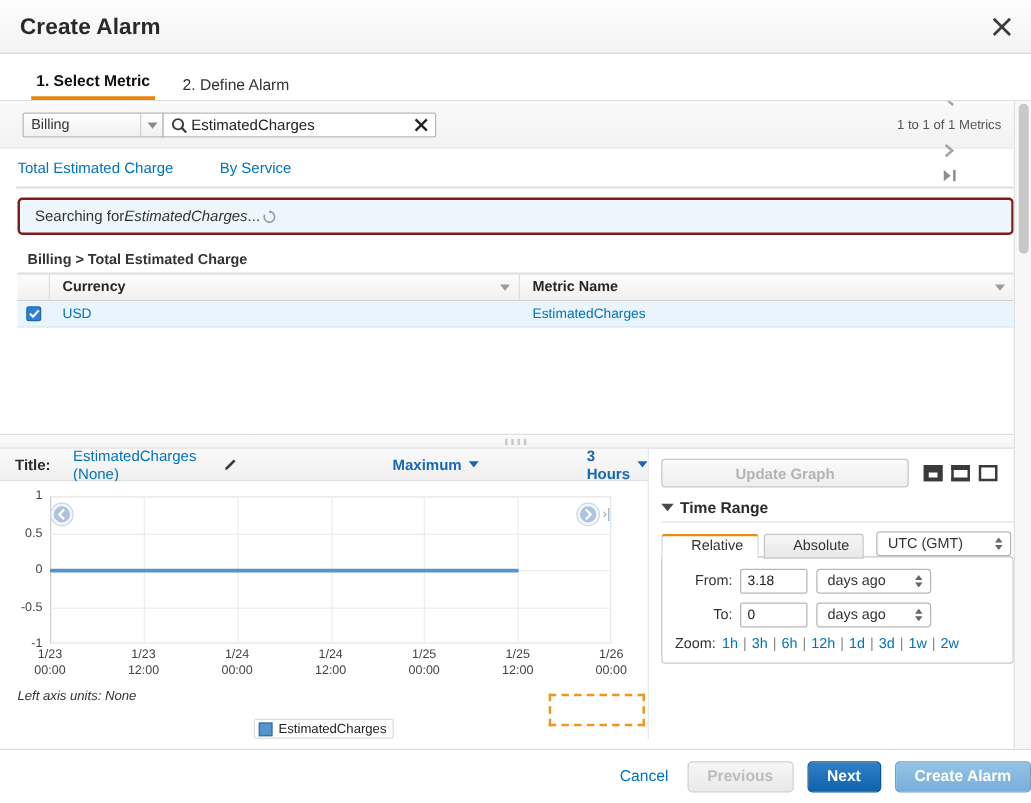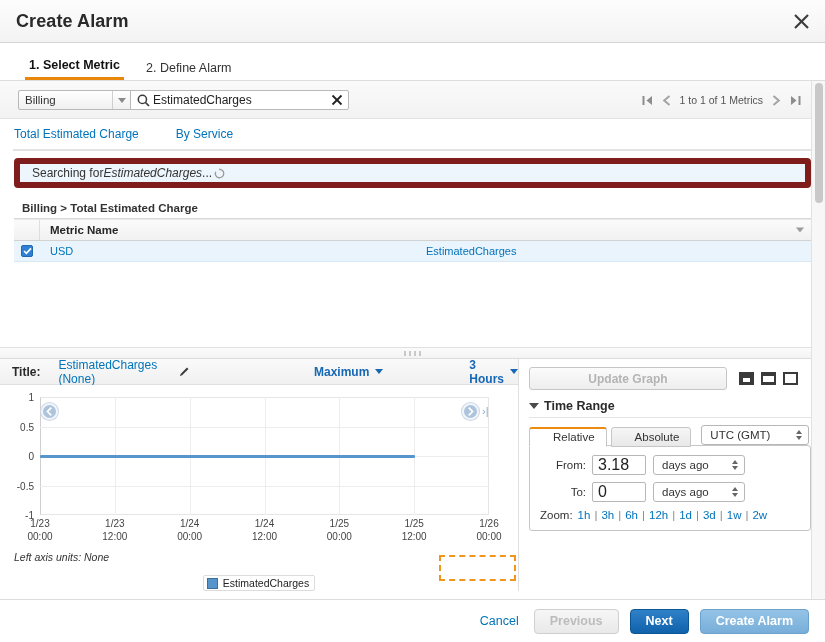--- a/index.html
+++ b/index.html
@@ -134,7 +134,7 @@
   .pager {
     margin-left: auto; margin-right: 24px;
     display: flex; align-items: center; gap: 9px;
-    font-size: 10.5px; color: #555;
+    font-size: 10.5px; color: #555; flex-direction: column;
   }
   .pg-ic { color: #9a9a9a; cursor: pointer; display: flex; align-items: center; }
   .pg-ic.solid { color: #8d8d8d; }

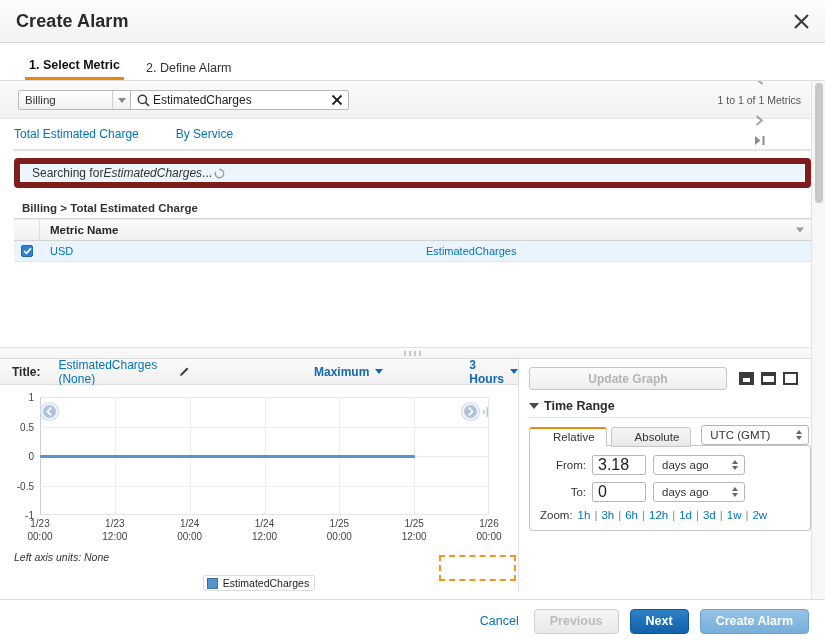--- a/index.html
+++ b/index.html
@@ -158,7 +158,7 @@
     margin: 7px 14px 0 14px;
     height: 30px;
     background: #eef6fd;
-    border: 6px solid #7f1d1d;
+    border: 2px solid #7f1d1d;
     border-radius: 4px;
     display: flex; align-items: center;
     padding-left: 12px;

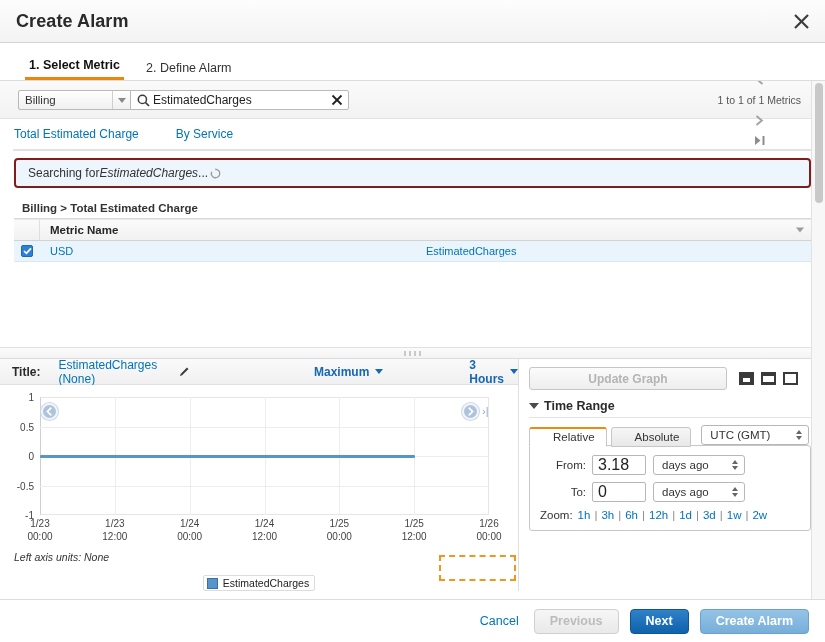--- a/index.html
+++ b/index.html
@@ -564,6 +564,10 @@
     <div class="tbl">
       <div class="tbl-head">
         <div class="th th-check"></div>
+        <div class="th th-currency">
+          <span>Currency</span>
+          <i class="sort-caret"></i>
+        </div>
         <div class="th th-metric">
           <span>Metric Name</span>
           <i class="sort-caret"></i>

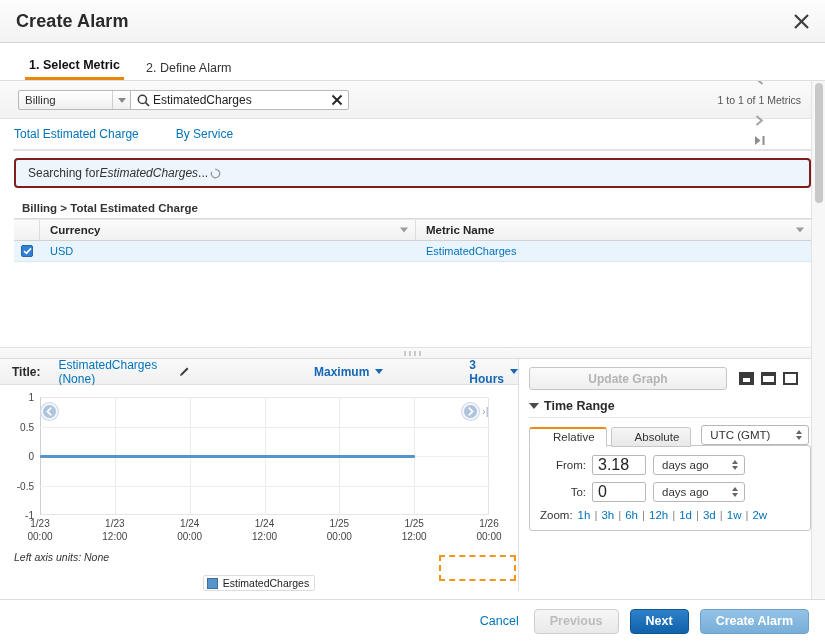--- a/index.html
+++ b/index.html
@@ -420,7 +420,7 @@
   .tr-num {
     width: 54px; height: 20px;
     border: 1px solid #b7b7b7; border-radius: 2px;
-    font-size: 16px; color: #222; padding: 0 5px;
+    font-size: 11px; color: #222; padding: 0 5px;
     font-family: "Liberation Sans", sans-serif;
     outline: none; background: #fff;
   }

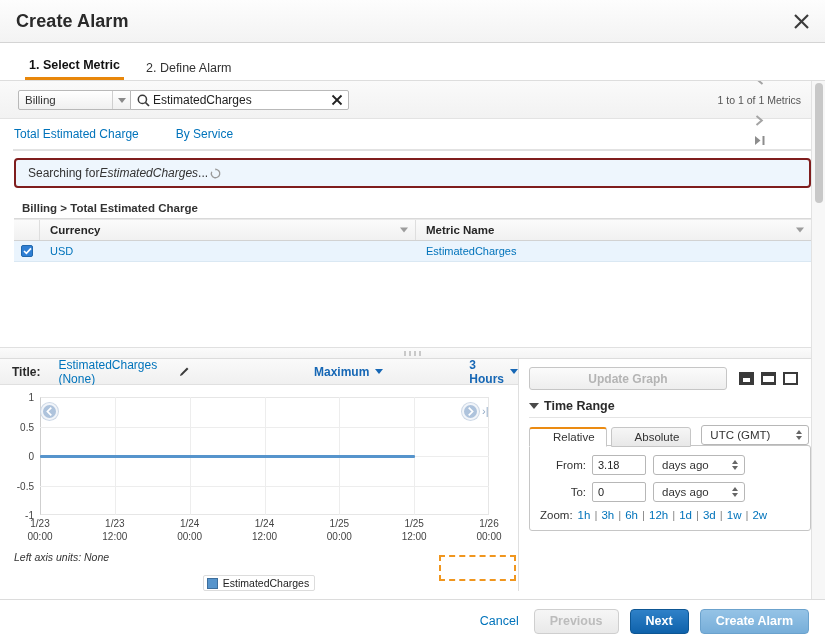--- a/index.html
+++ b/index.html
@@ -444,7 +444,7 @@
     height: 42px; flex: 0 0 auto;
     background: #fff;
     display: flex; align-items: center; justify-content: flex-end;
-    padding-right: 16px; gap: 11px;
+    gap: 11px;
   }
   .lnk-cancel {
     font-size: 12.5px; color: #0073bb; cursor: pointer; text-decoration: none;

